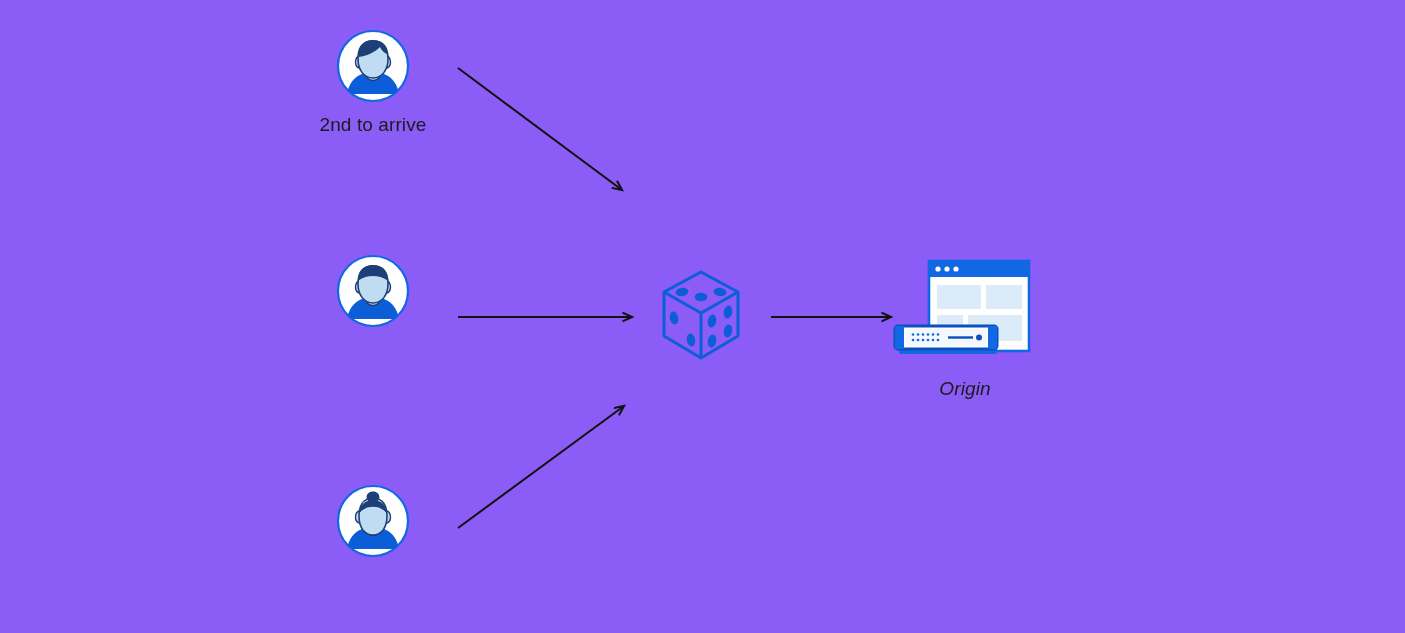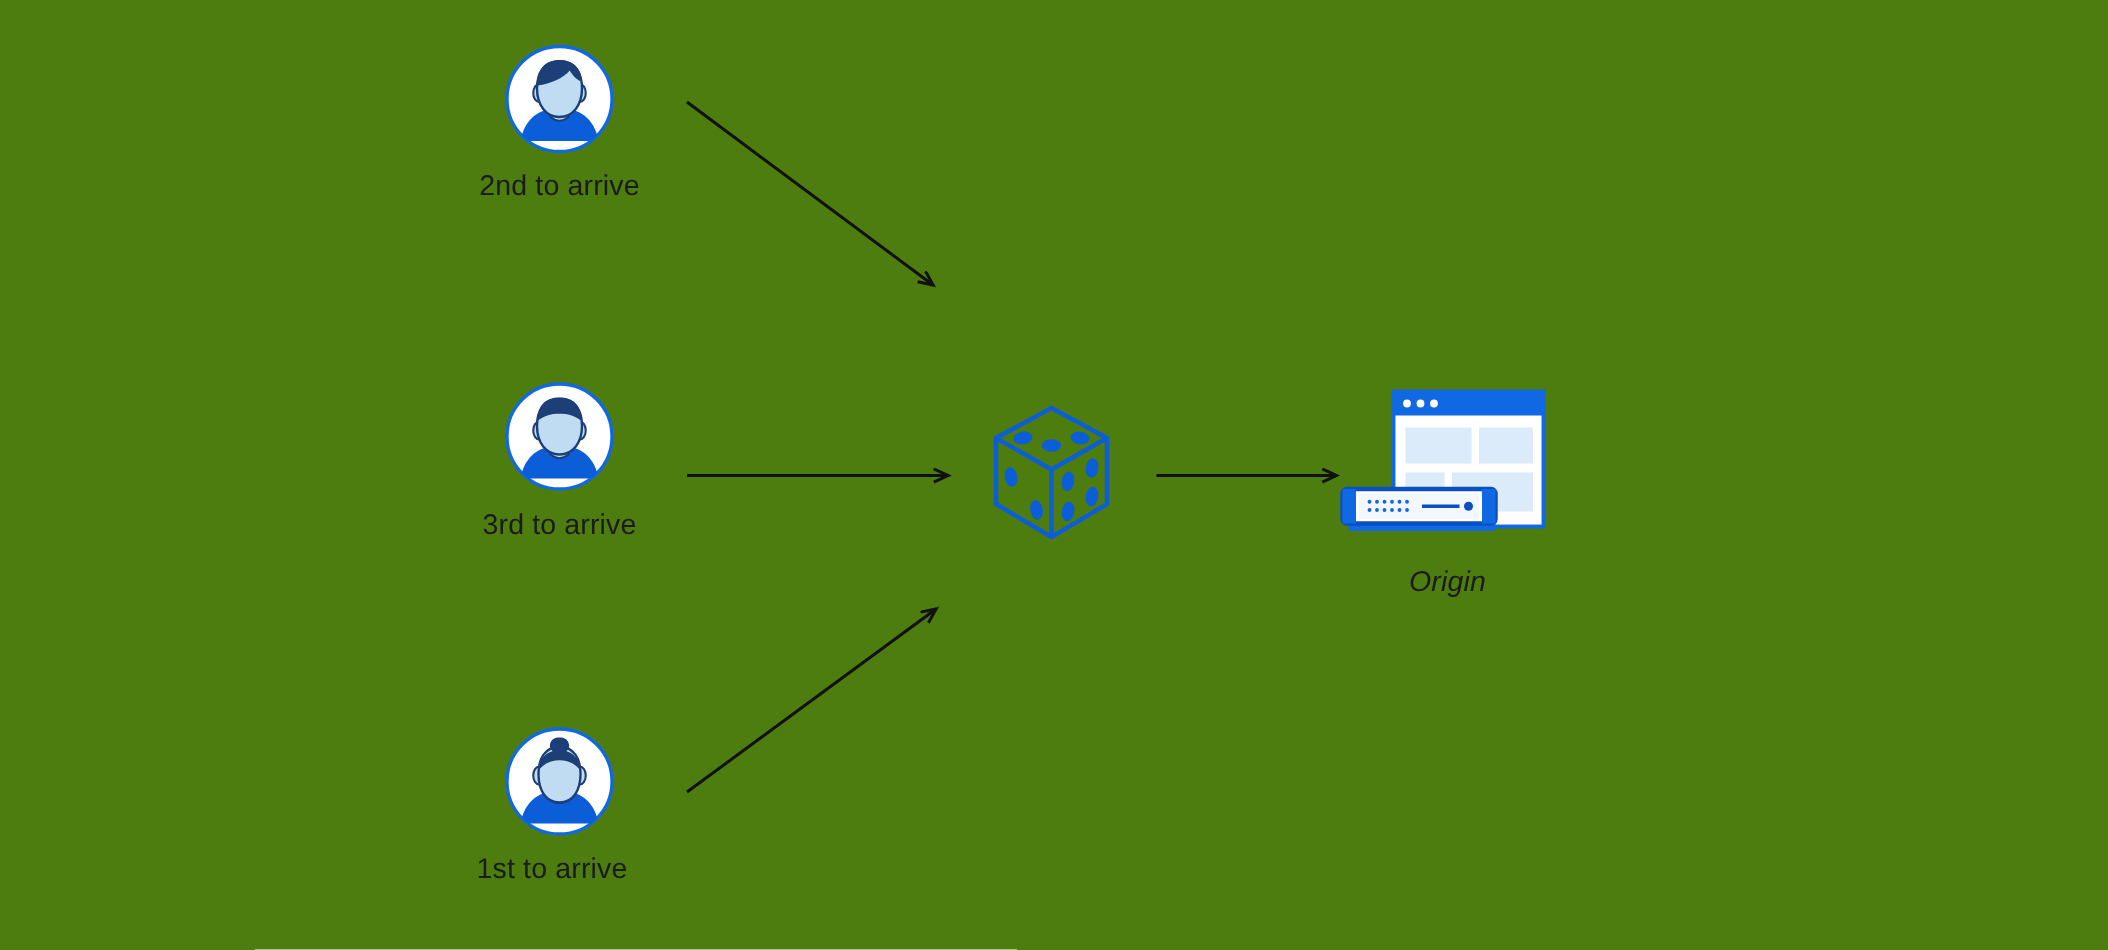--- a/index.html
+++ b/index.html
@@ -14,7 +14,7 @@
     position: relative;
     width: 1405px;
     height: 633px;
-    background: #4d7c0f;
+    background: #8b5cf6;
     overflow: hidden;
   }
   .avatar-wrap {

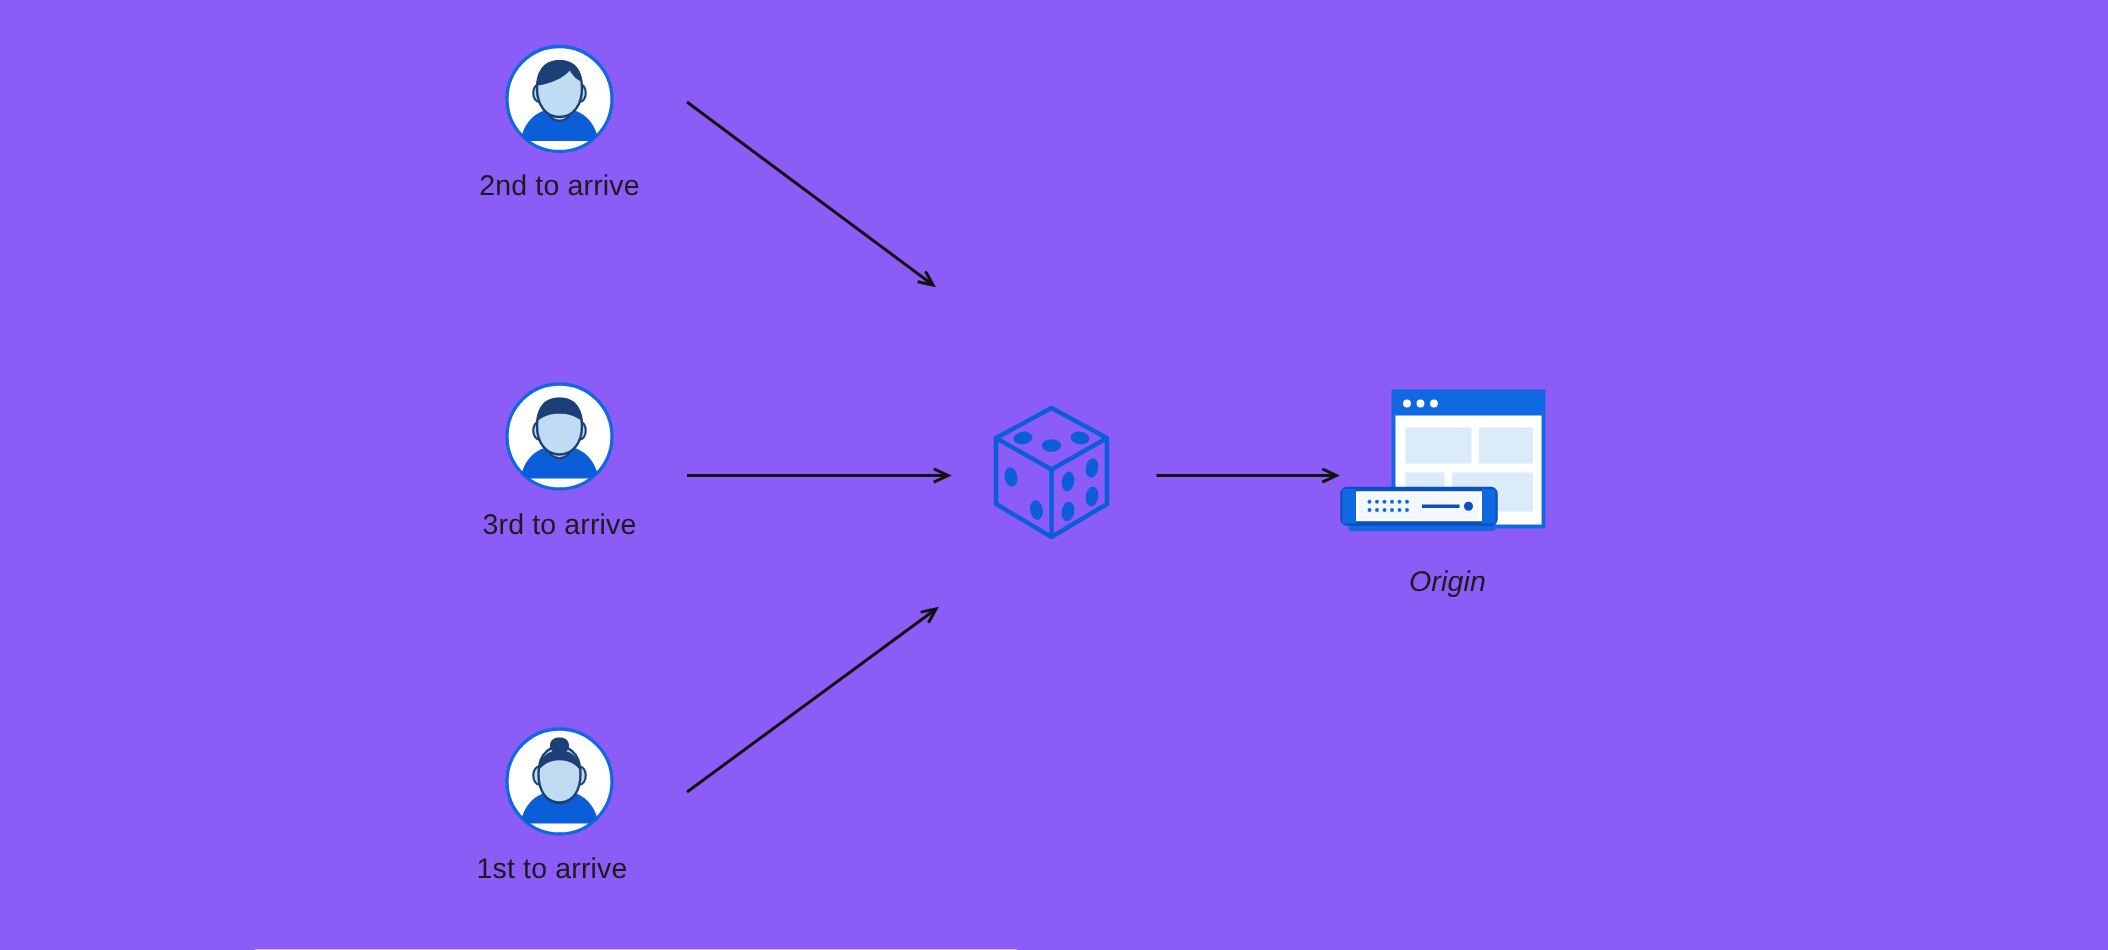--- a/index.html
+++ b/index.html
@@ -117,7 +117,6 @@
       </g>
     </svg>
   </div>
-  <div class="node-label" style="left:275px; top:340px; width:196px;">3rd to arrive</div>
 
   <div class="avatar-wrap" style="left:335px; top:483px;">
     <svg viewBox="0 0 76 76" width="76" height="76" xmlns="http://www.w3.org/2000/svg">

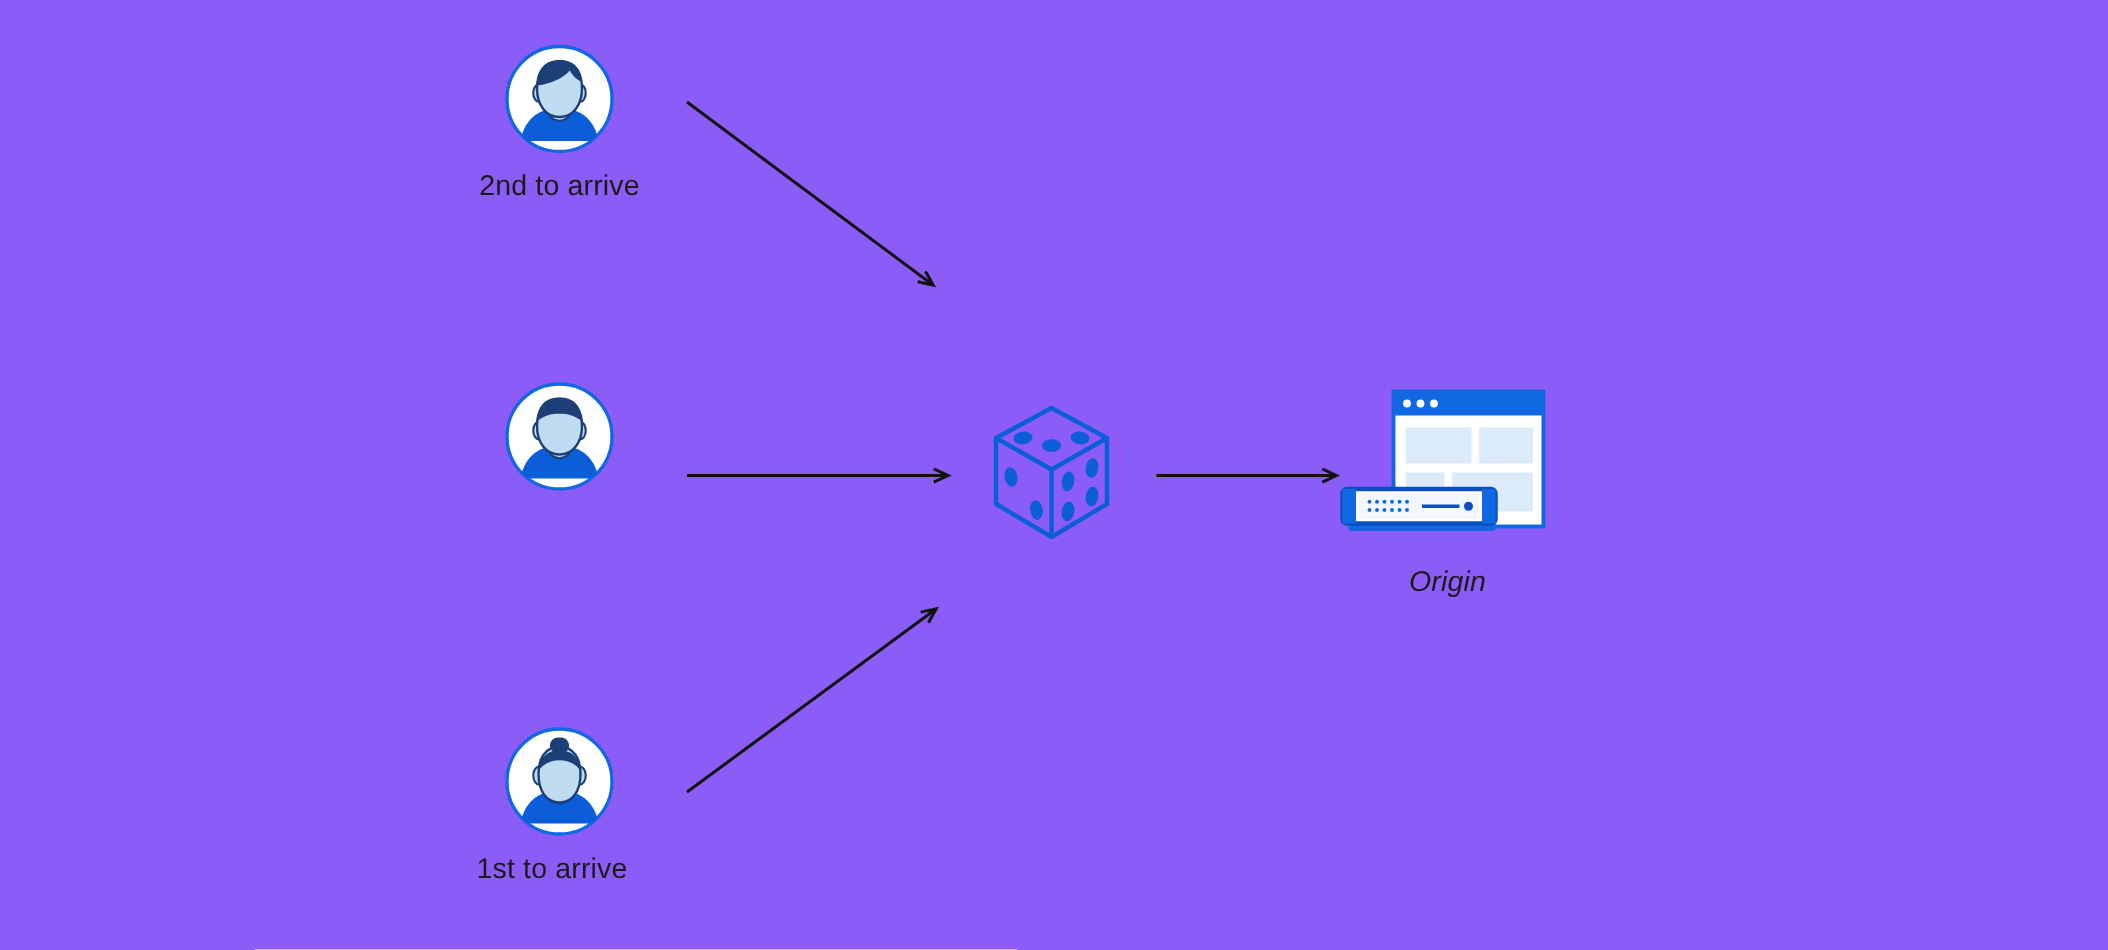--- a/index.html
+++ b/index.html
@@ -136,7 +136,6 @@
       </g>
     </svg>
   </div>
-  <div class="node-label" style="left:270px; top:569px; width:196px;">1st to arrive</div>
 
   <div class="dice-wrap" style="left:658px; top:268px;">
     <svg viewBox="0 0 86 96" width="86" height="96" xmlns="http://www.w3.org/2000/svg">

